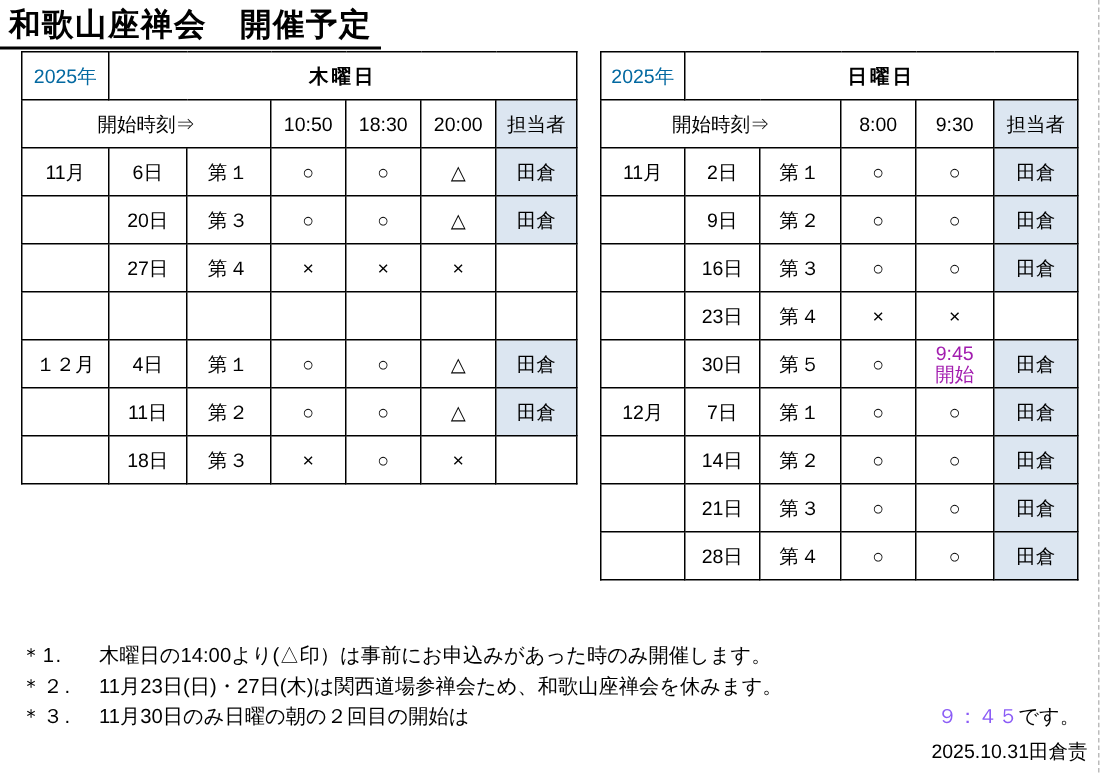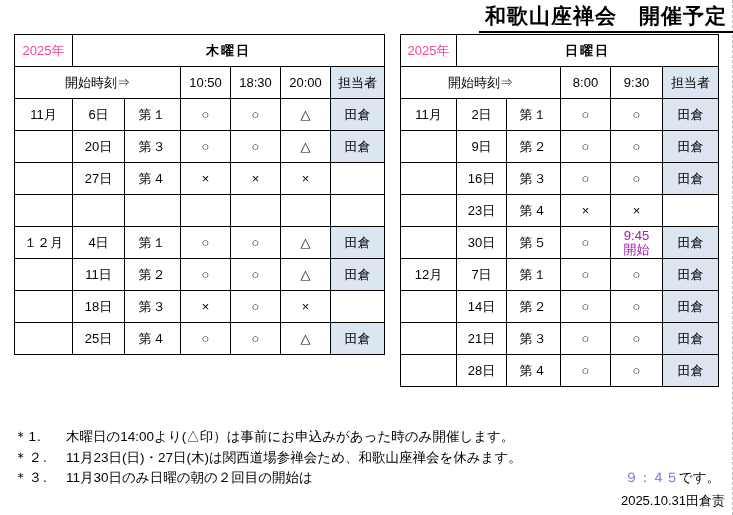--- a/index.html
+++ b/index.html
@@ -28,7 +28,7 @@
     left: 0;
     top: 2px;
     width: 733px;
-    text-align: right;
+    text-align: left;
   }
   .title {
     display: inline-block;

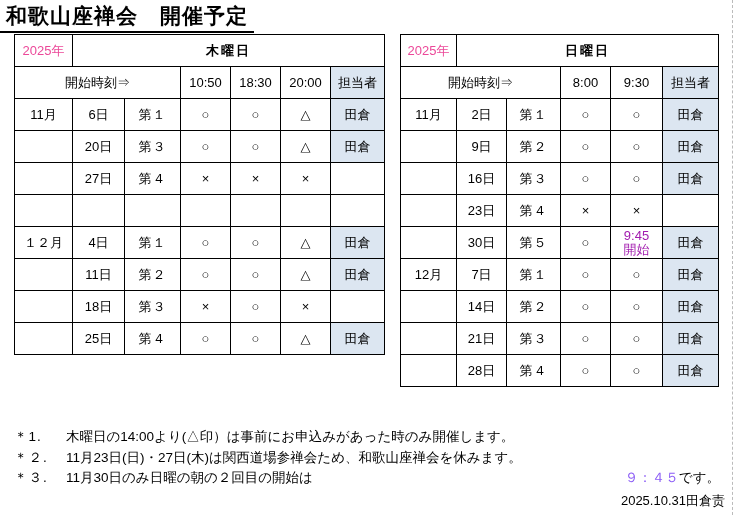--- a/index.html
+++ b/index.html
@@ -67,7 +67,7 @@
     font-size: 9px;
     text-align: left;
     padding-left: 3px;
-    color: #ec4899;
+    color: #0369a1;
   }
   .subhdr {
     font-size: 12px;

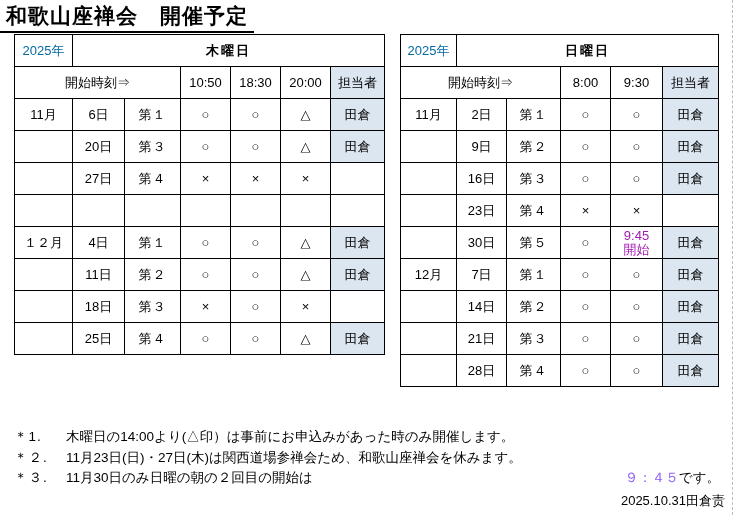--- a/index.html
+++ b/index.html
@@ -242,15 +242,6 @@
         <td class="mark">○</td>
         <td class="mark">×</td>
         <td></td>
-      </tr>
-      <tr>
-        <td class="monthcell"></td>
-        <td class="daycell">25日</td>
-        <td class="ordcell">第４</td>
-        <td class="mark">○</td>
-        <td class="mark">○</td>
-        <td class="mark">△</td>
-        <td class="staff">田倉</td>
       </tr>
     </tbody>
   </table>

